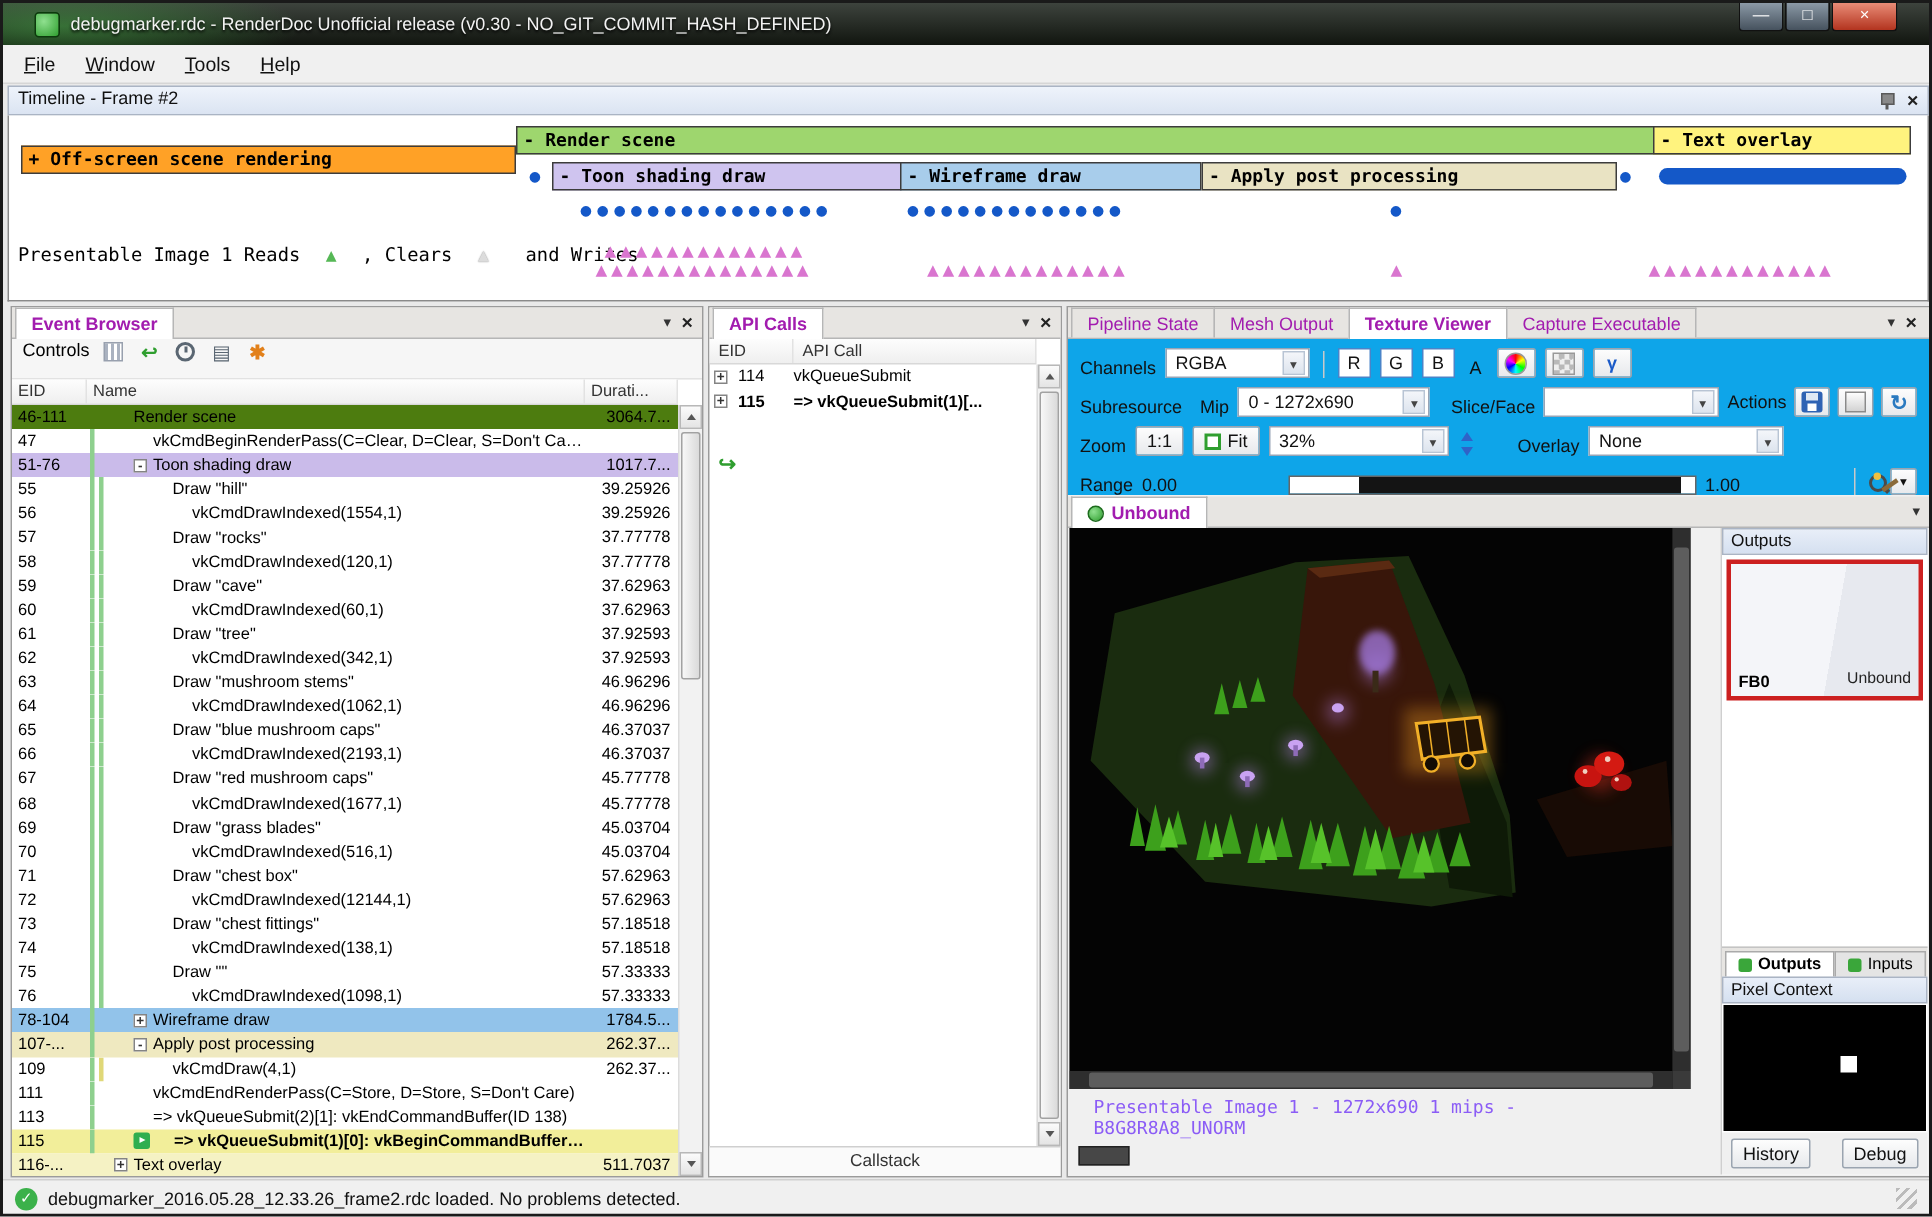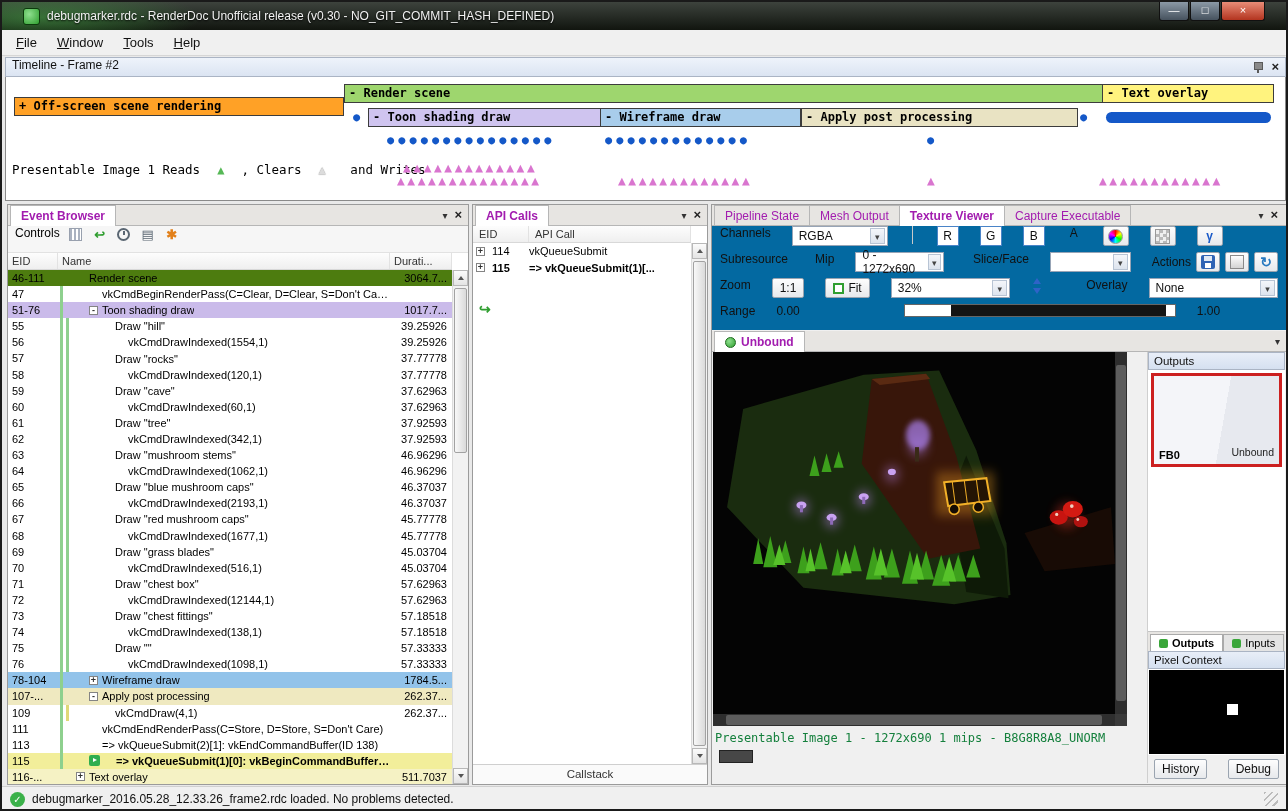--- a/index.html
+++ b/index.html
@@ -127,7 +127,7 @@
 
   
   .tv{left:709px;top:202px;width:576px;height:581px;background:#f0f0f0}
-  .tv-row{display:flex;align-items:flex-start;gap:21px;height:26px;padding:0 8px;background:#0369a1;font-size:12px;color:#111}
+  .tv-row{display:flex;align-items:flex-end;gap:6px;height:26px;padding:0 8px;background:#0ea5e9;font-size:12px;color:#111}
   .combo{display:inline-flex;align-items:center;justify-content:space-between;background:#fff;border:1px solid #97a4b6;height:20px;padding:0 2px 0 6px;font-size:12px}
   .ca{width:15px;height:16px;text-align:center;font-size:9px;color:#444;line-height:16px;background:linear-gradient(#f4f6fa,#dde4ee);border:1px solid #b8c4d4;margin-left:5px}
   .btn{display:inline-flex;align-items:center;justify-content:center;gap:4px;background:linear-gradient(#fdfdfd,#e7e9ec);

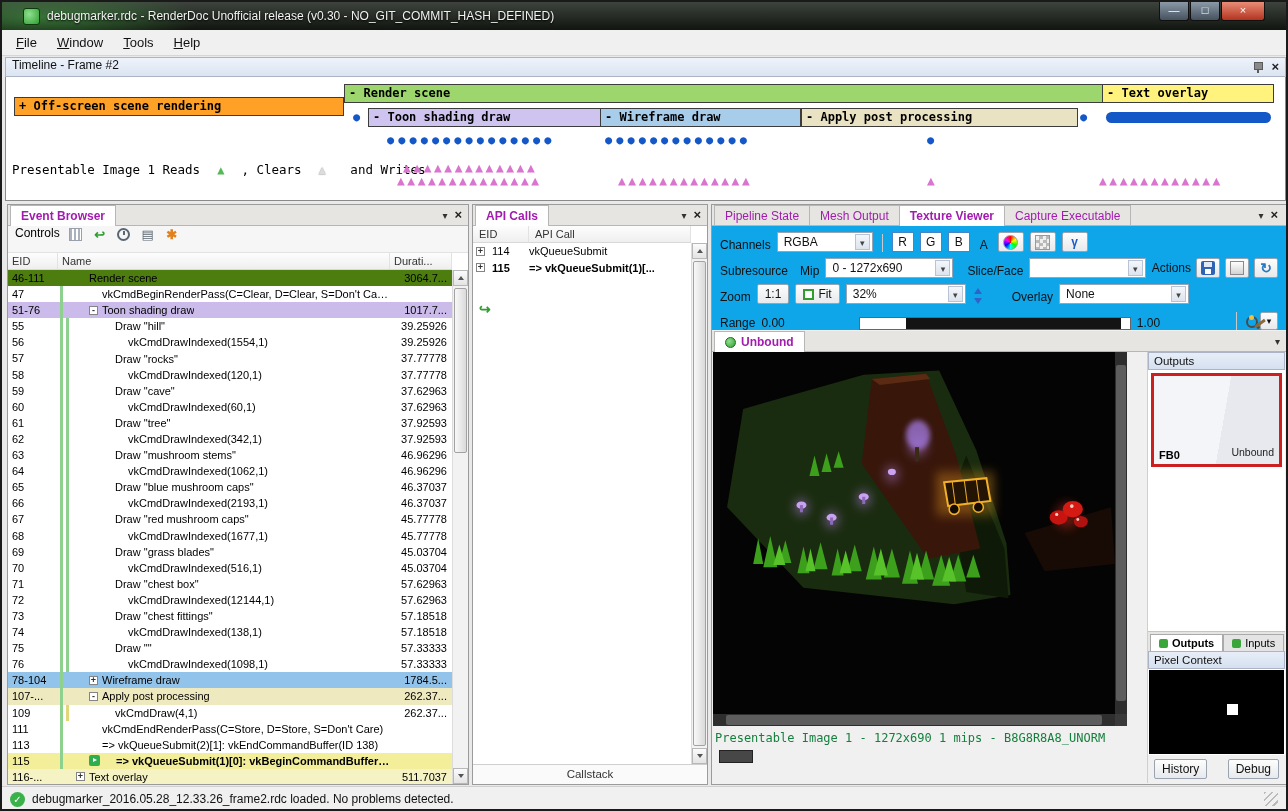--- a/index.html
+++ b/index.html
@@ -170,7 +170,7 @@
   .tex-v{position:absolute;right:0;top:0;bottom:12px;width:12px;background:#2e2e2e}
   .tex-v .thumb{position:absolute;top:13px;bottom:13px;left:1px;right:1px;background:#5d5d5d;border-radius:2px}
   .tex-hbtn{position:absolute;width:12px;height:12px;background:#3a3a3a}
-  .tex-status{font:12px "DejaVu Sans Mono",monospace;color:#15803d;padding:5px 2px 2px}
+  .tex-status{font:12px "DejaVu Sans Mono",monospace;color:#8b5cf6;padding:5px 16px 2px}
   .tex-swatch{width:34px;height:13px;background:#474747;border:1px solid #222;margin:3px 0 0 6px}
 
   .tex-gap{flex:1}

